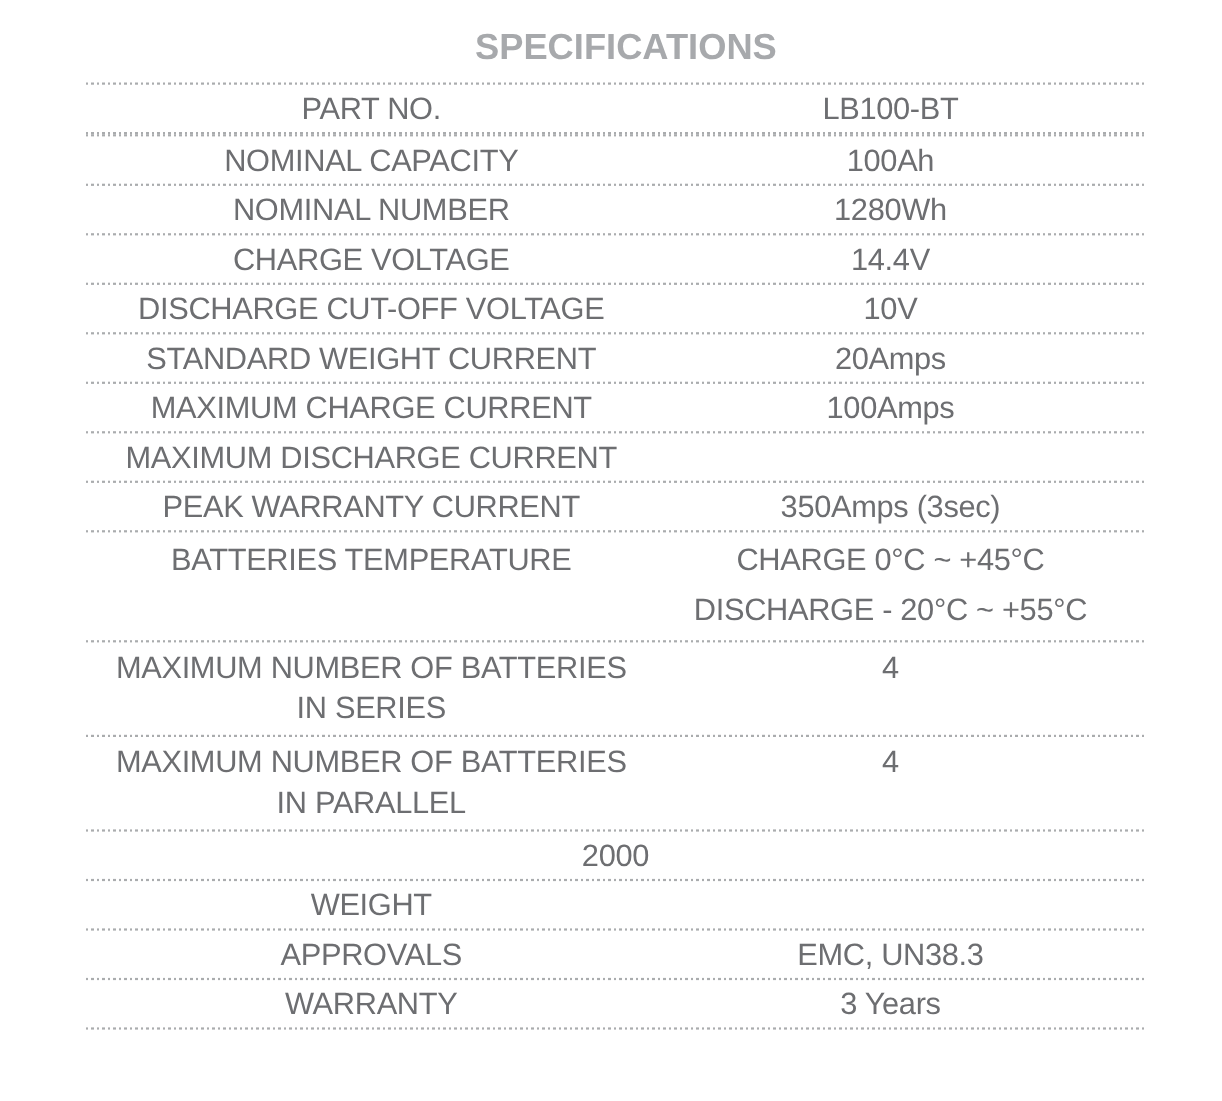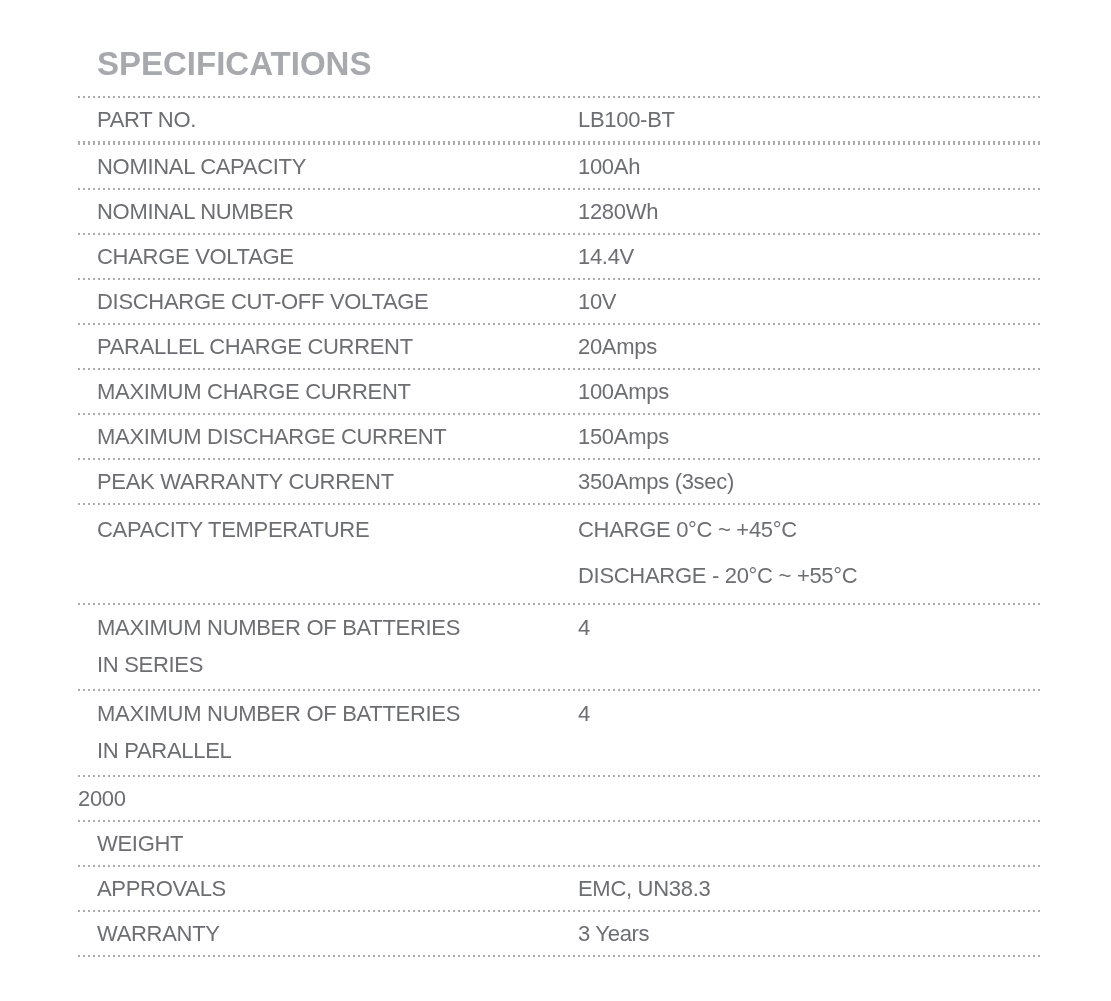--- a/index.html
+++ b/index.html
@@ -20,7 +20,8 @@
     left: 78px;
     top: 0;
     width: 963px;
-    padding-top: 45px;
+    padding-top: 24px;
+    text-align: center;
   }
   .title {
     margin: 0 0 13px 19px;

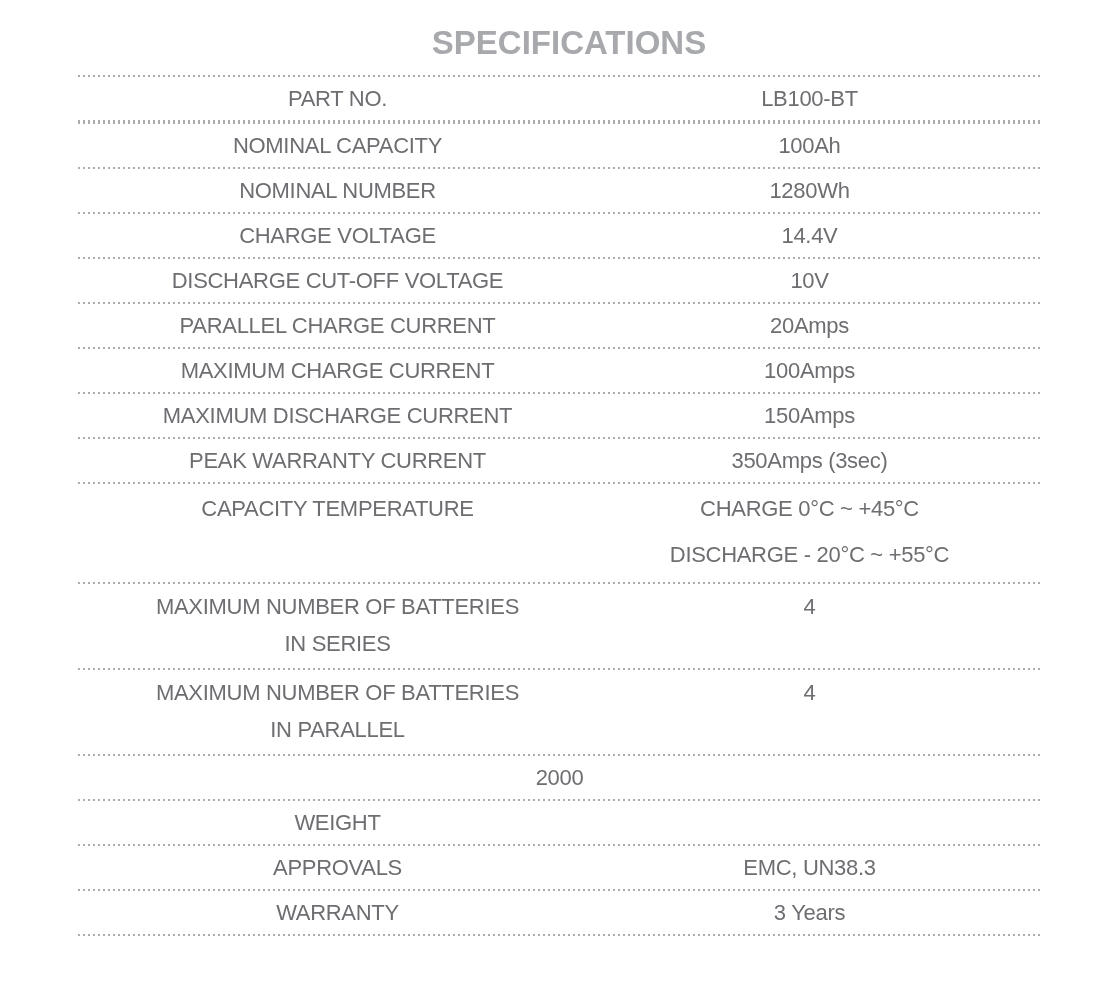--- a/index.html
+++ b/index.html
@@ -44,7 +44,7 @@
     align-items: center;
     min-height: 43px;
     color: #6d6e71;
-    font-size: 22px;
+    font-size: 28px;
     letter-spacing: -0.3px;
   }
   .row .label {

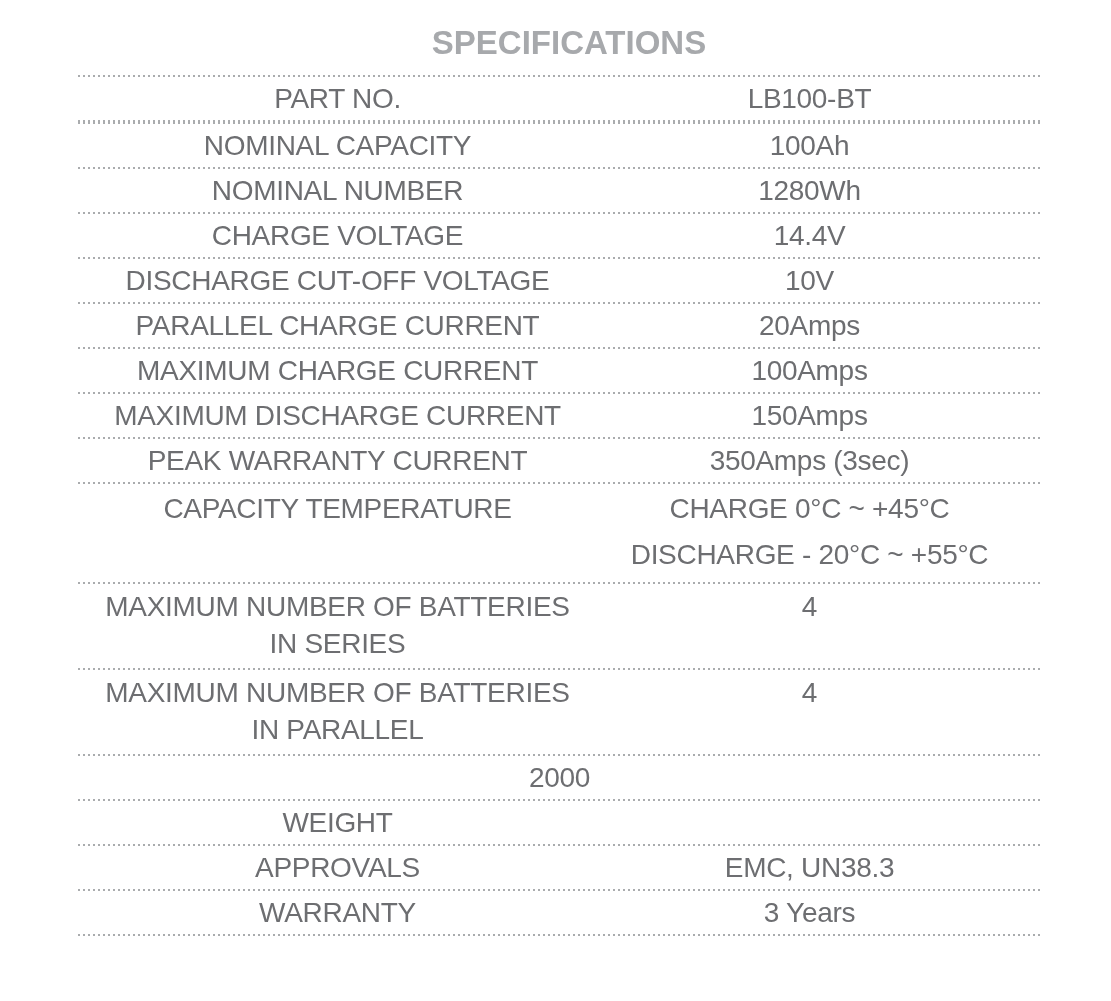--- a/index.html
+++ b/index.html
@@ -108,7 +108,7 @@
         </div>
         <div class="dotline"></div>
         <div class="row">
-          <div class="label">PARALLEL CHARGE CURRENT</div>
+          <div class="label">STANDARD WEIGHT CURRENT</div>
           <div class="value">20Amps</div>
         </div>
         <div class="dotline"></div>

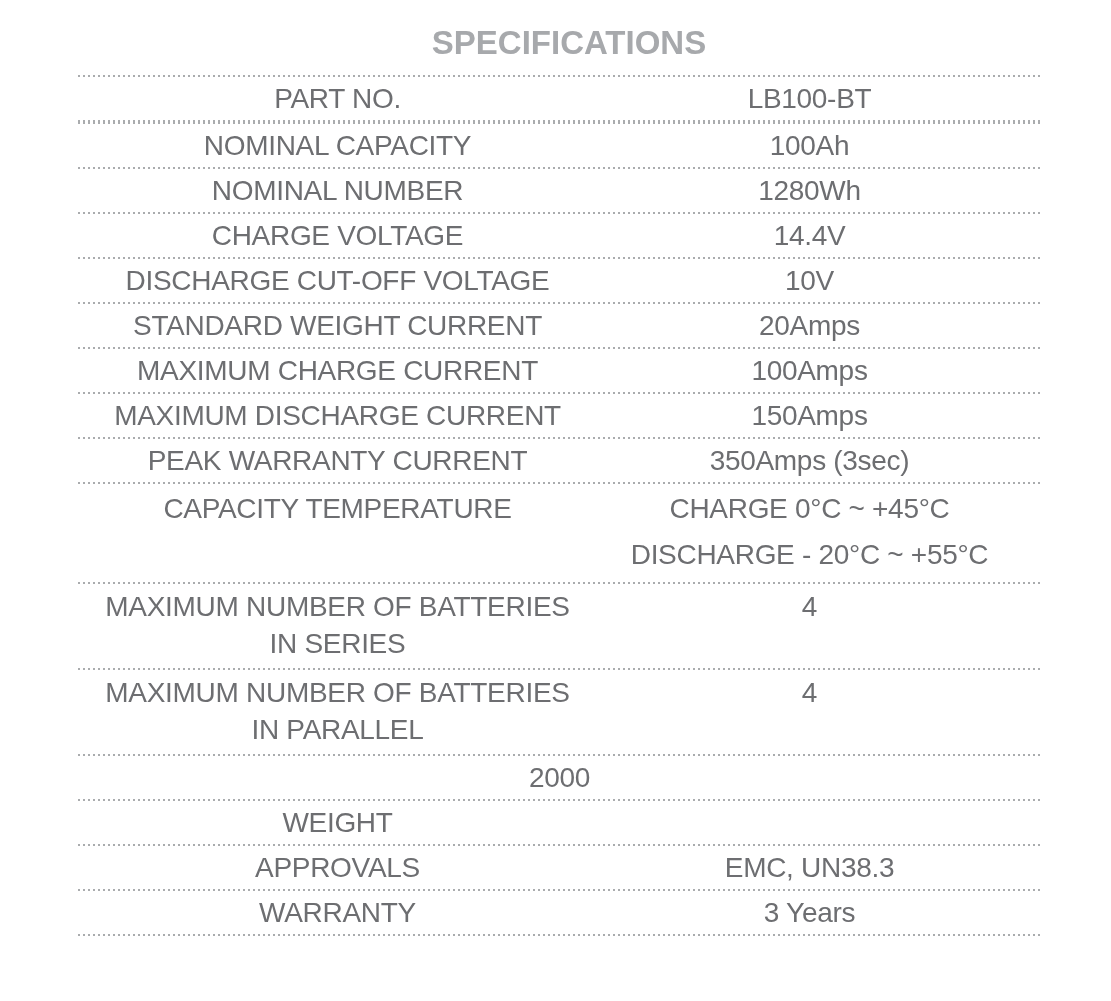--- a/index.html
+++ b/index.html
@@ -119,7 +119,6 @@
         <div class="dotline"></div>
         <div class="row">
           <div class="label">MAXIMUM DISCHARGE CURRENT</div>
-          <div class="value">150Amps</div>
         </div>
         <div class="dotline"></div>
         <div class="row">

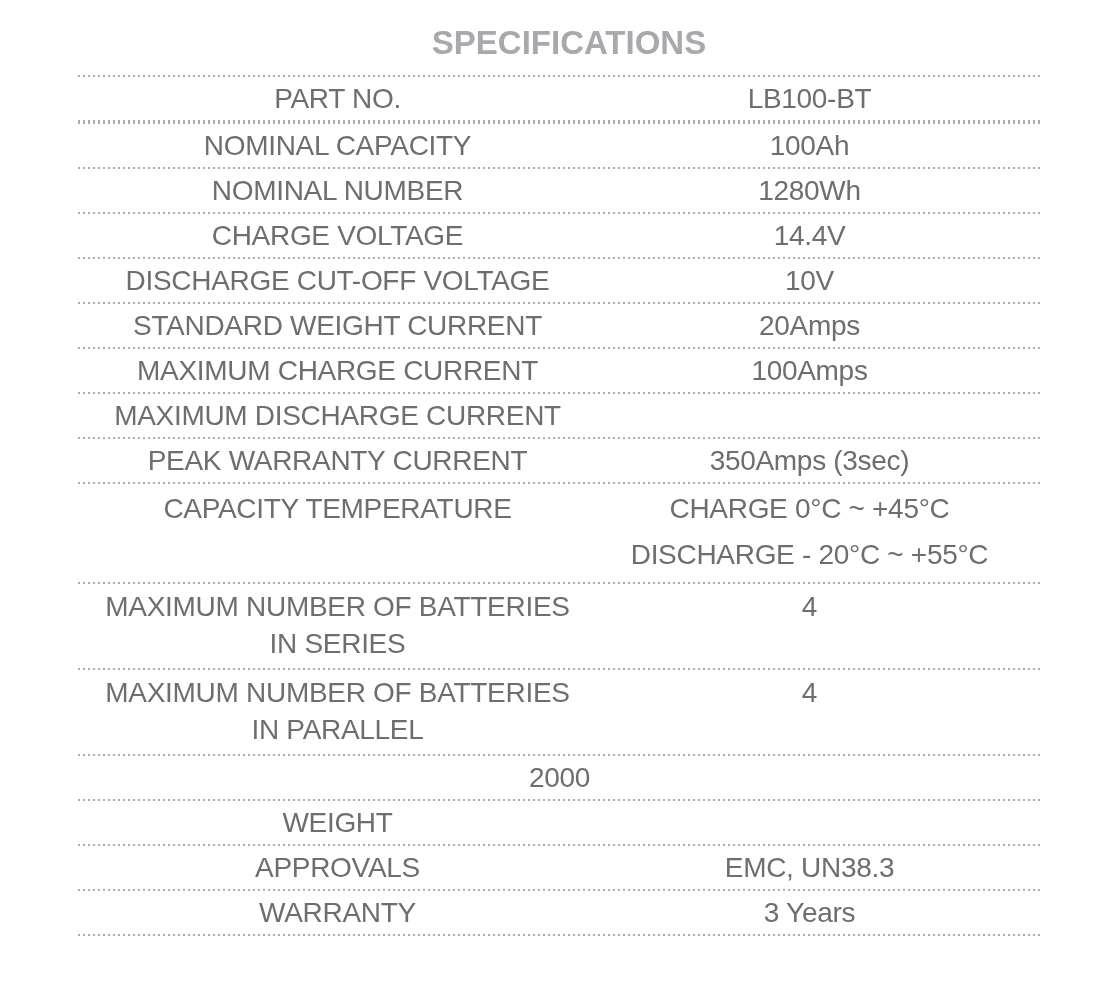--- a/index.html
+++ b/index.html
@@ -127,7 +127,7 @@
         </div>
         <div class="dotline"></div>
         <div class="row value-multiline">
-          <div class="label">CAPACITY TEMPERATURE</div>
+          <div class="label">BATTERIES TEMPERATURE</div>
           <div class="value">CHARGE 0°C ~ +45°C
 DISCHARGE - 20°C ~ +55°C</div>
         </div>

